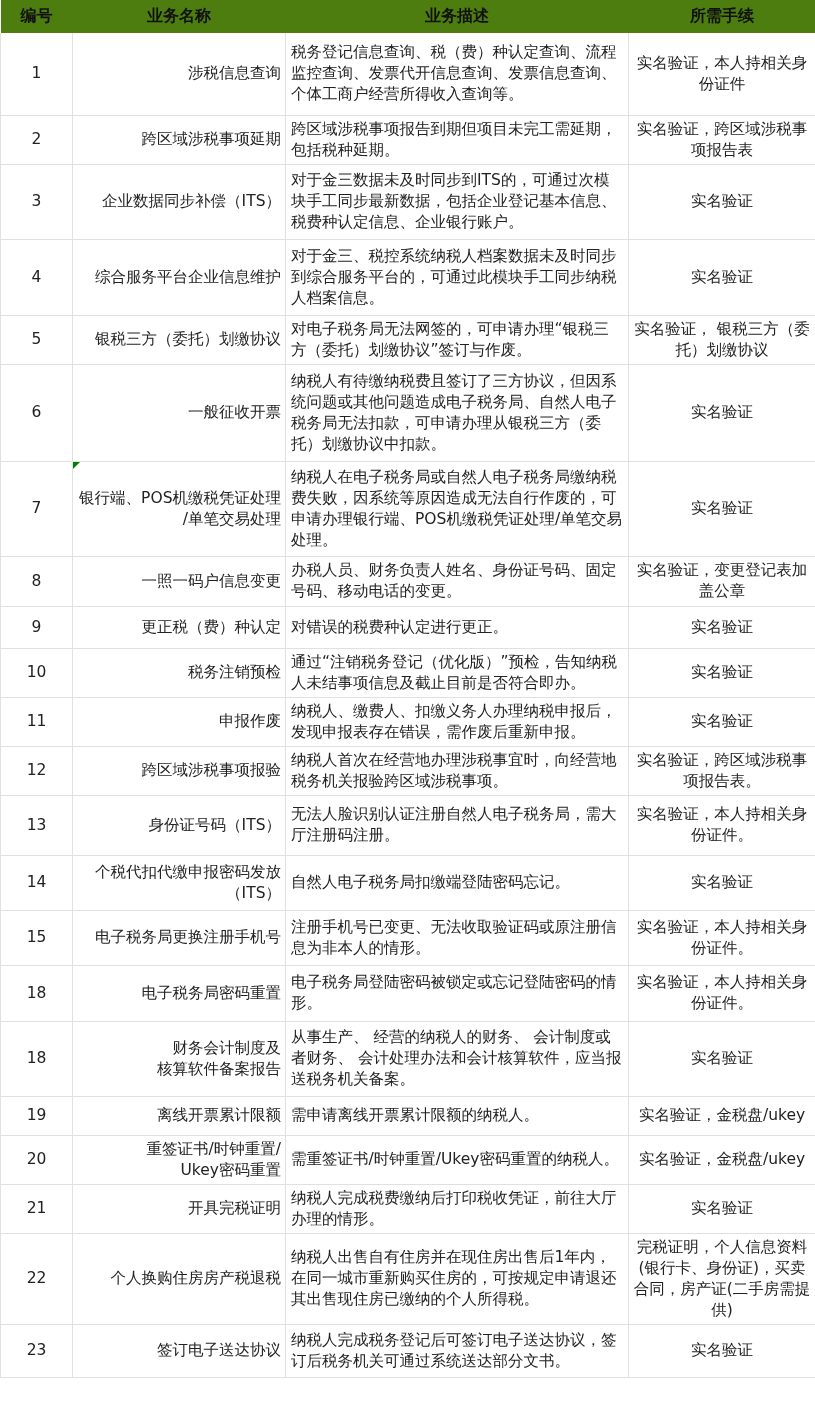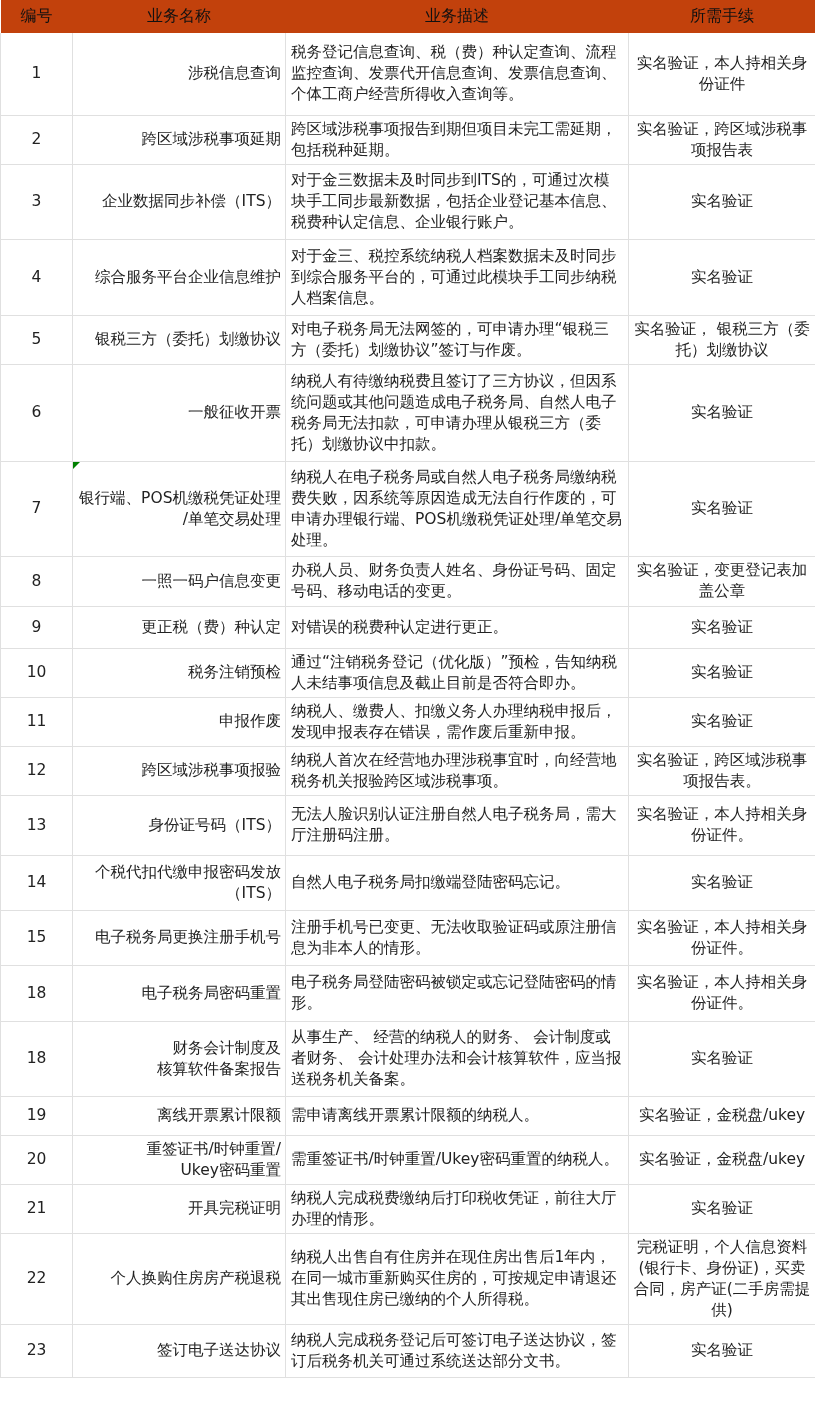--- a/index.html
+++ b/index.html
@@ -23,11 +23,11 @@
   col.c-req  { width: 187px; }
 
   thead th {
-    background: #c2410c;
+    background: #4d7c0f;
     border: none;
     height: 33px;
     font-size: 16px;
-    font-weight: normal;
+    font-weight: bold;
     text-align: center;
     color: #111111;
     padding: 0;

